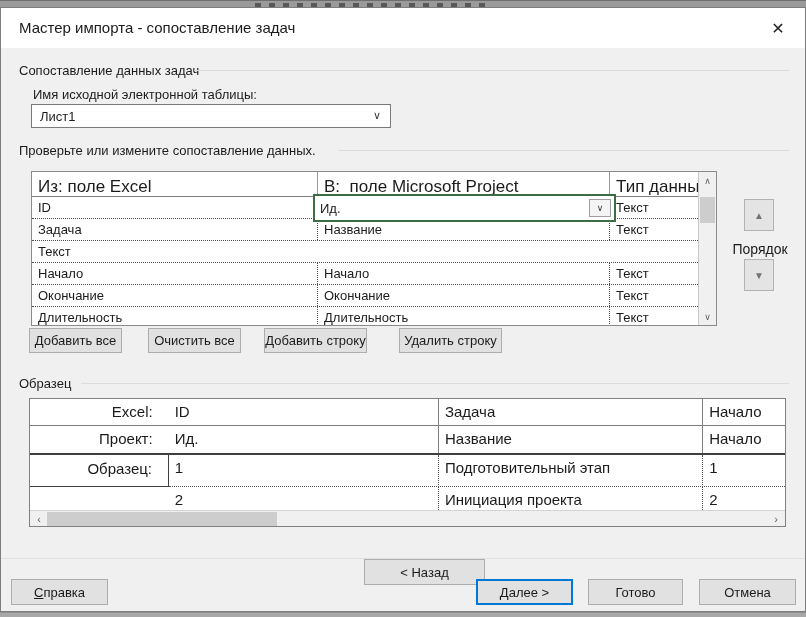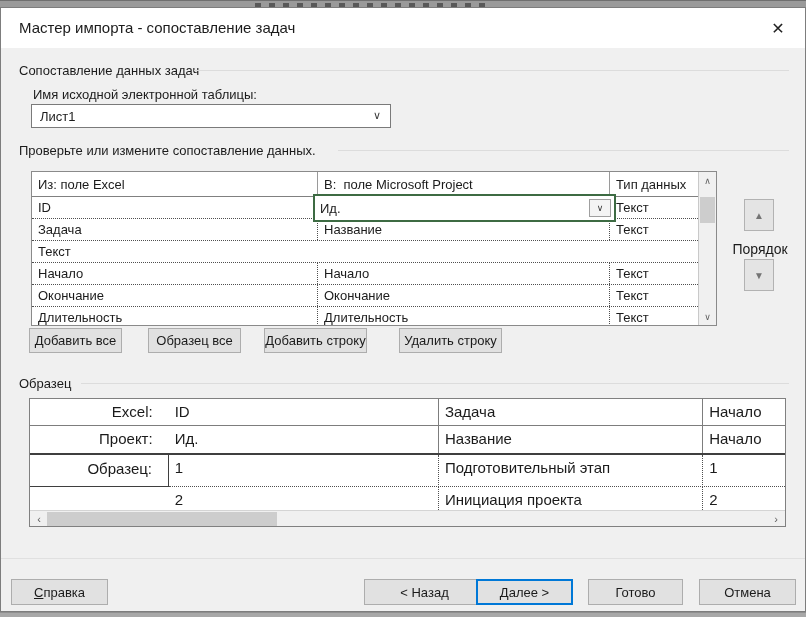--- a/index.html
+++ b/index.html
@@ -33,7 +33,7 @@
   .map-wrap{left:30px;top:163px;width:686px;height:155px;background:#fff;border:1px solid #8a8a8a;box-sizing:border-box;overflow:hidden}
   .map-grid{position:absolute;left:0;top:0;width:666px}
   .mt-hrow{display:flex;height:25px;border-bottom:1px solid #808080;box-sizing:border-box;background:#fff}
-  .mt-hc{box-sizing:border-box;padding:5px 0 0 6px;font-size:13px;white-space:pre;overflow:hidden;border-right:1px solid #9a9a9a}
+  .mt-hc{box-sizing:border-box;padding:5px 0 0 6px;font-size:17px;white-space:pre;overflow:hidden;border-right:1px solid #9a9a9a}
   .mt-row{display:flex;height:22px;border-bottom:1px dotted #4f4f4f;box-sizing:border-box}
   .mt-c{box-sizing:border-box;padding:3px 0 0 6px;font-size:13px;white-space:nowrap;overflow:hidden}
   .sep{border-right:1px dotted #4f4f4f}

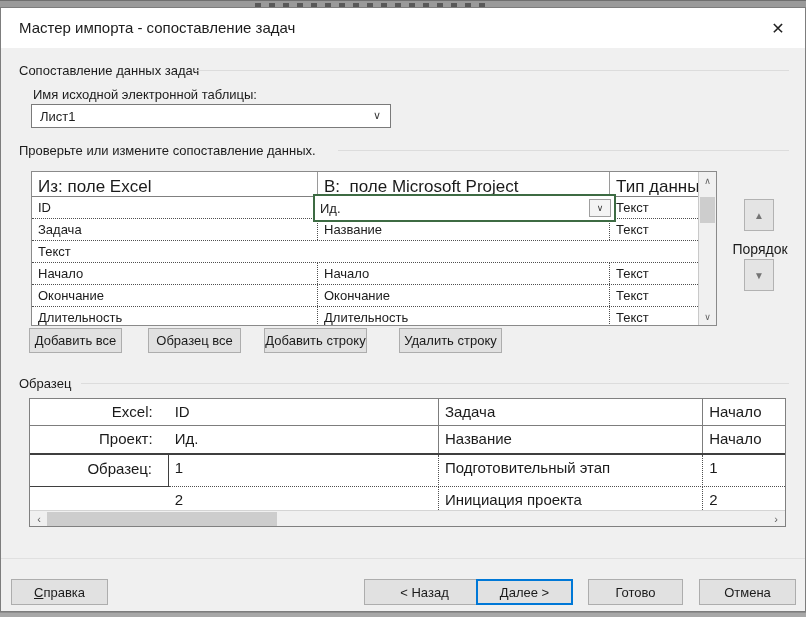--- a/index.html
+++ b/index.html
@@ -171,7 +171,7 @@
   </div>
 
   <div class="abs btn" style="left:28px;top:320px;width:93px;height:25px">Добавить все</div>
-  <div class="abs btn" style="left:147px;top:320px;width:93px;height:25px">Образец все</div>
+  <div class="abs btn" style="left:147px;top:320px;width:93px;height:25px">Очистить все</div>
   <div class="abs btn" style="left:263px;top:320px;width:103px;height:25px">Добавить строку</div>
   <div class="abs btn" style="left:398px;top:320px;width:103px;height:25px">Удалить строку</div>
 

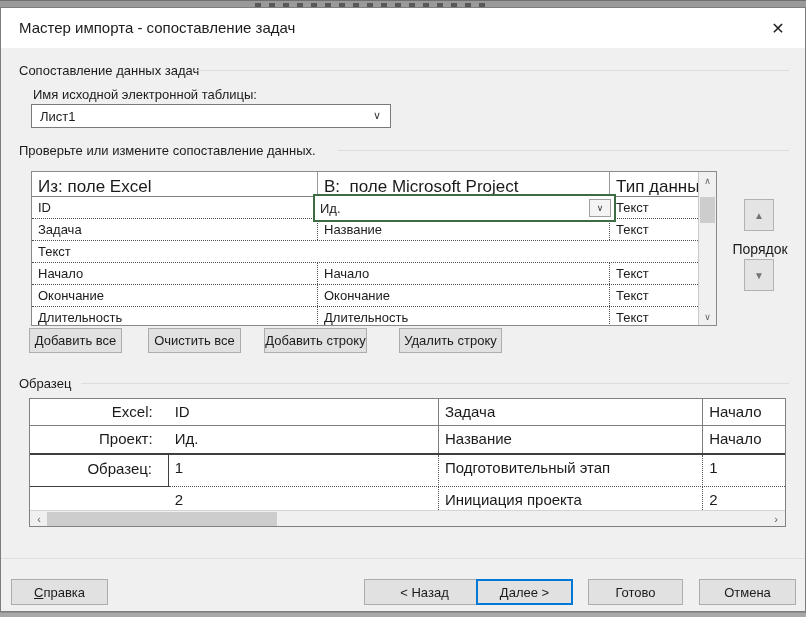--- a/index.html
+++ b/index.html
@@ -221,7 +221,7 @@
   <div class="abs btn" style="left:10px;top:571px;width:97px;height:26px">
     <span><span class="u">С</span><span>правка</span></span>
   </div>
-  <div class="abs btn" style="left:363px;top:571px;width:121px;height:26px">&lt; Назад</div>
+  <div class="abs btn" style="left:363px;top:551px;width:121px;height:26px">&lt; Назад</div>
   <div class="abs btn btn-default" style="left:475px;top:571px;width:97px;height:26px">Далее &gt;</div>
   <div class="abs btn" style="left:587px;top:571px;width:95px;height:26px">Готово</div>
   <div class="abs btn" style="left:698px;top:571px;width:97px;height:26px">Отмена</div>

